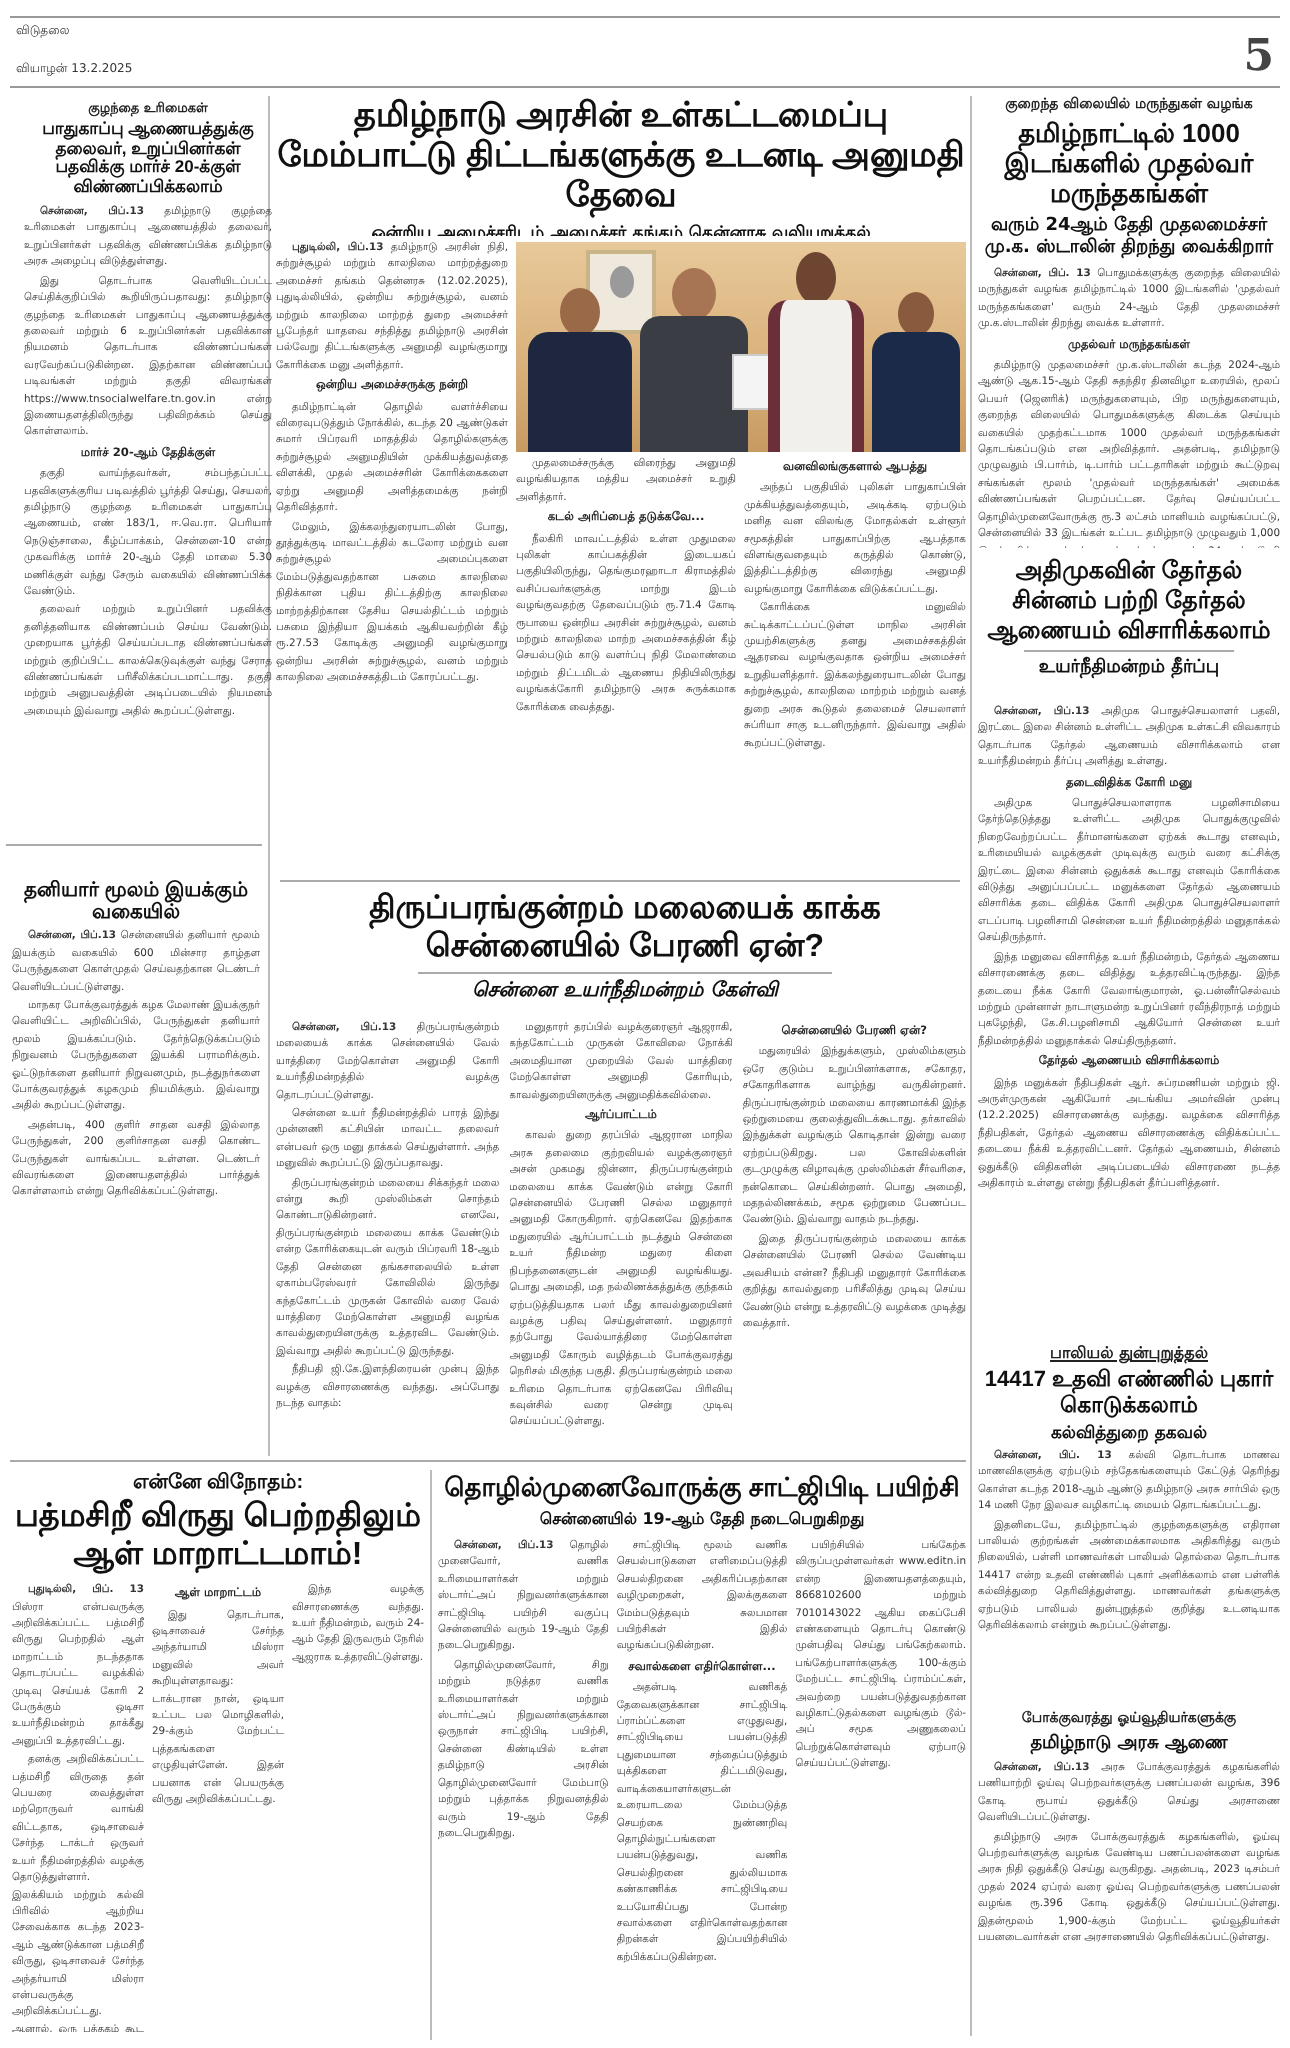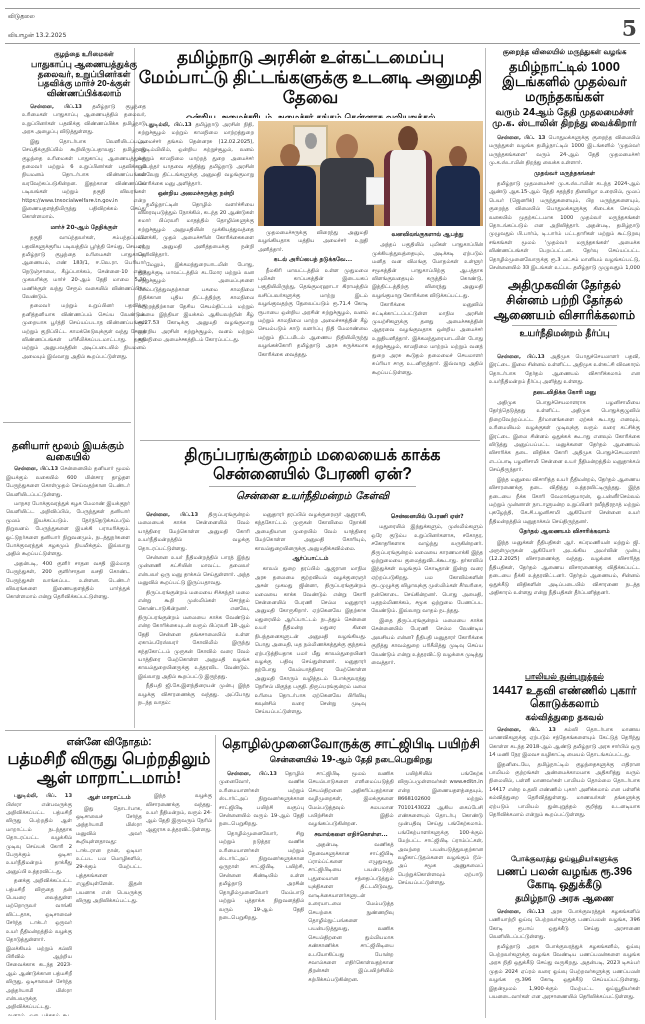--- a/index.html
+++ b/index.html
@@ -50,7 +50,7 @@
 <div class="hrule" style="left:5px; top:730px; width:478px;"></div>
 <div class="hrule" style="left:3px; top:422px; width:128px;"></div>
 
-<div class="col" style="left:22px; top:50px; width:124px; height:370px;">
+<div class="col" style="left:12px; top:50px; width:124px; height:370px;">
   <div class="kicker" style="font-size:6.5px; margin-bottom:2px;">குழந்தை உரிமைகள்</div>
   <div class="hl" style="font-size:8.5px; margin-bottom:4px;">பாதுகாப்பு ஆணையத்துக்கு தலைவர், உறுப்பினர்கள் பதவிக்கு மார்ச் 20-க்குள் விண்ணப்பிக்கலாம்</div>
   <div class="body">

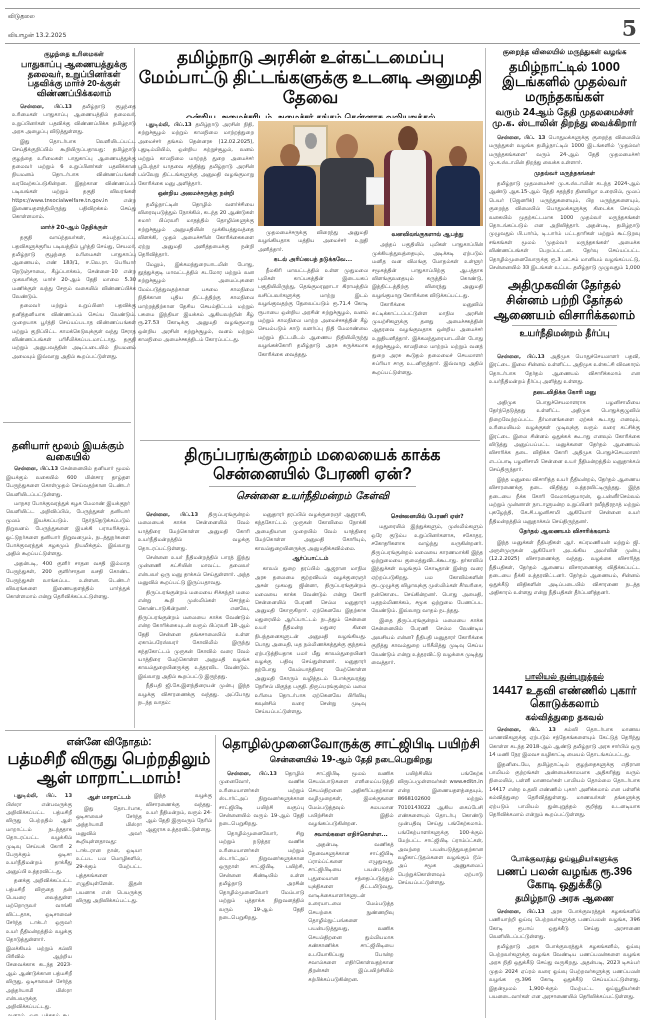--- a/index.html
+++ b/index.html
@@ -220,7 +220,6 @@
 
 <div class="col" style="left:489px; top:855px; width:151px; height:165px;">
   <div class="kicker" style="font-size:7px; margin-bottom:1px;">போக்குவரத்து ஓய்வூதியர்களுக்கு</div>
-  <div class="hl" style="font-size:11px; line-height:13px;">பணப் பலன் வழங்க ரூ.396 கோடி ஒதுக்கீடு</div>
   <div class="sub" style="font-size:9px; margin:2px 0 3px;">தமிழ்நாடு அரசு ஆணை</div>
   <div class="body">
     <p><span class="dateline">சென்னை, பிப்.13</span> <span>அரசு போக்குவரத்துக் கழகங்களில் பணியாற்றி ஓய்வு பெற்றவர்களுக்கு பணப்பலன் வழங்க, 396 கோடி ரூபாய் ஒதுக்கீடு செய்து அரசாணை வெளியிடப்பட்டுள்ளது.</span></p>

